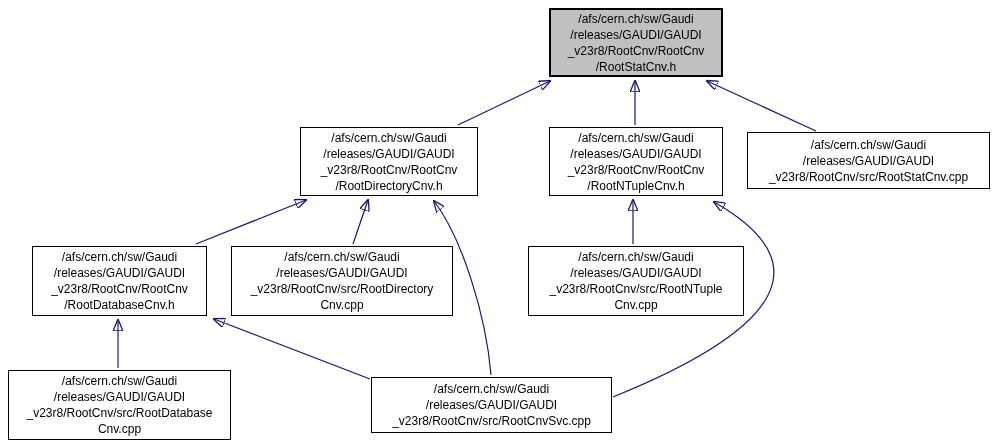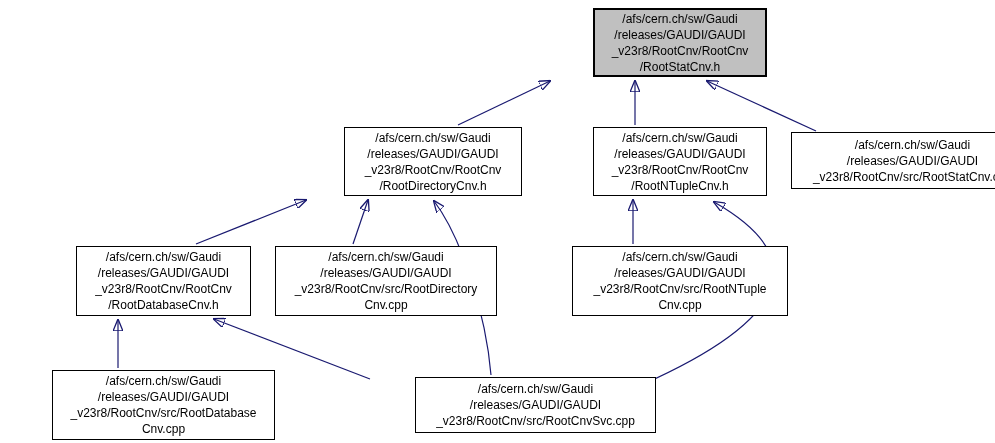--- a/index.html
+++ b/index.html
@@ -41,7 +41,6 @@
     align-items: center;
     justify-content: center;
     cursor: pointer;
-    margin-left: 44px;
   }
   .node.highlight {
     background: #c0c0c0;

